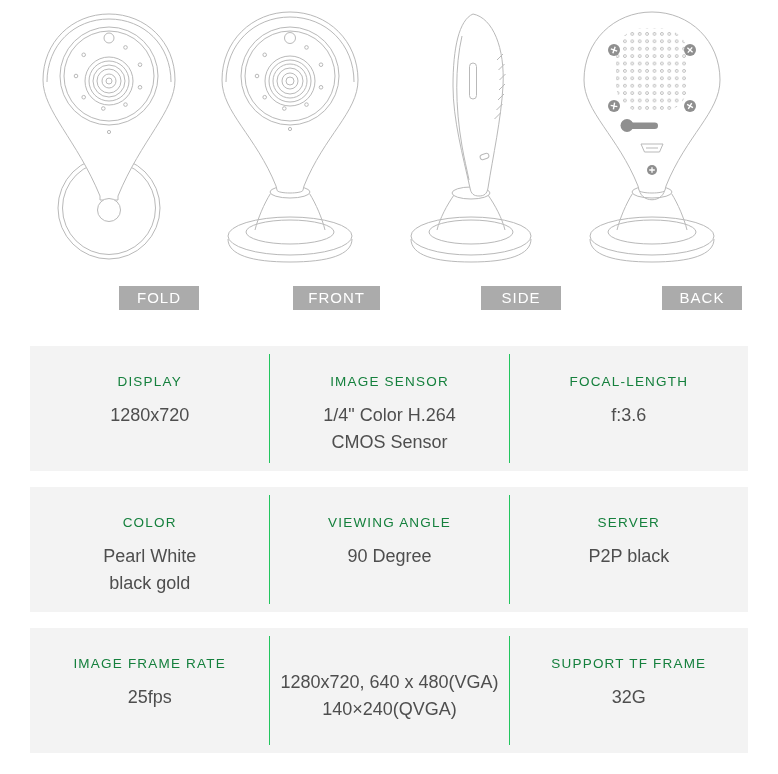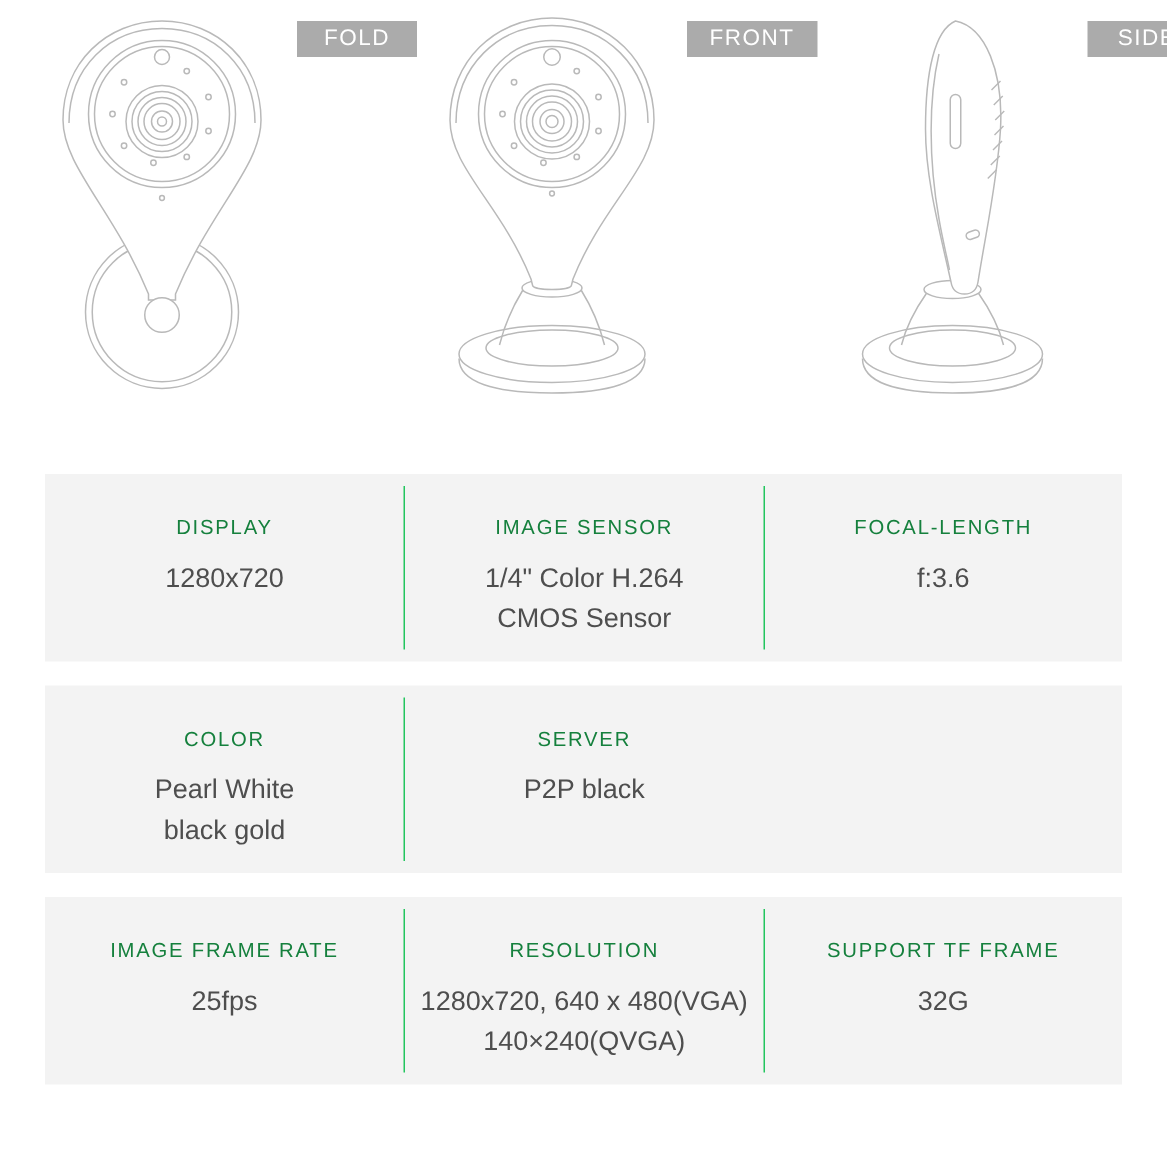--- a/index.html
+++ b/index.html
@@ -23,8 +23,8 @@
   }
   .view-fig {
     display: flex;
-    flex-direction: row;
-    align-items: flex-start;
+    flex-direction: column;
+    align-items: flex-end;
     margin: 0;
   }
   .view-fig svg {

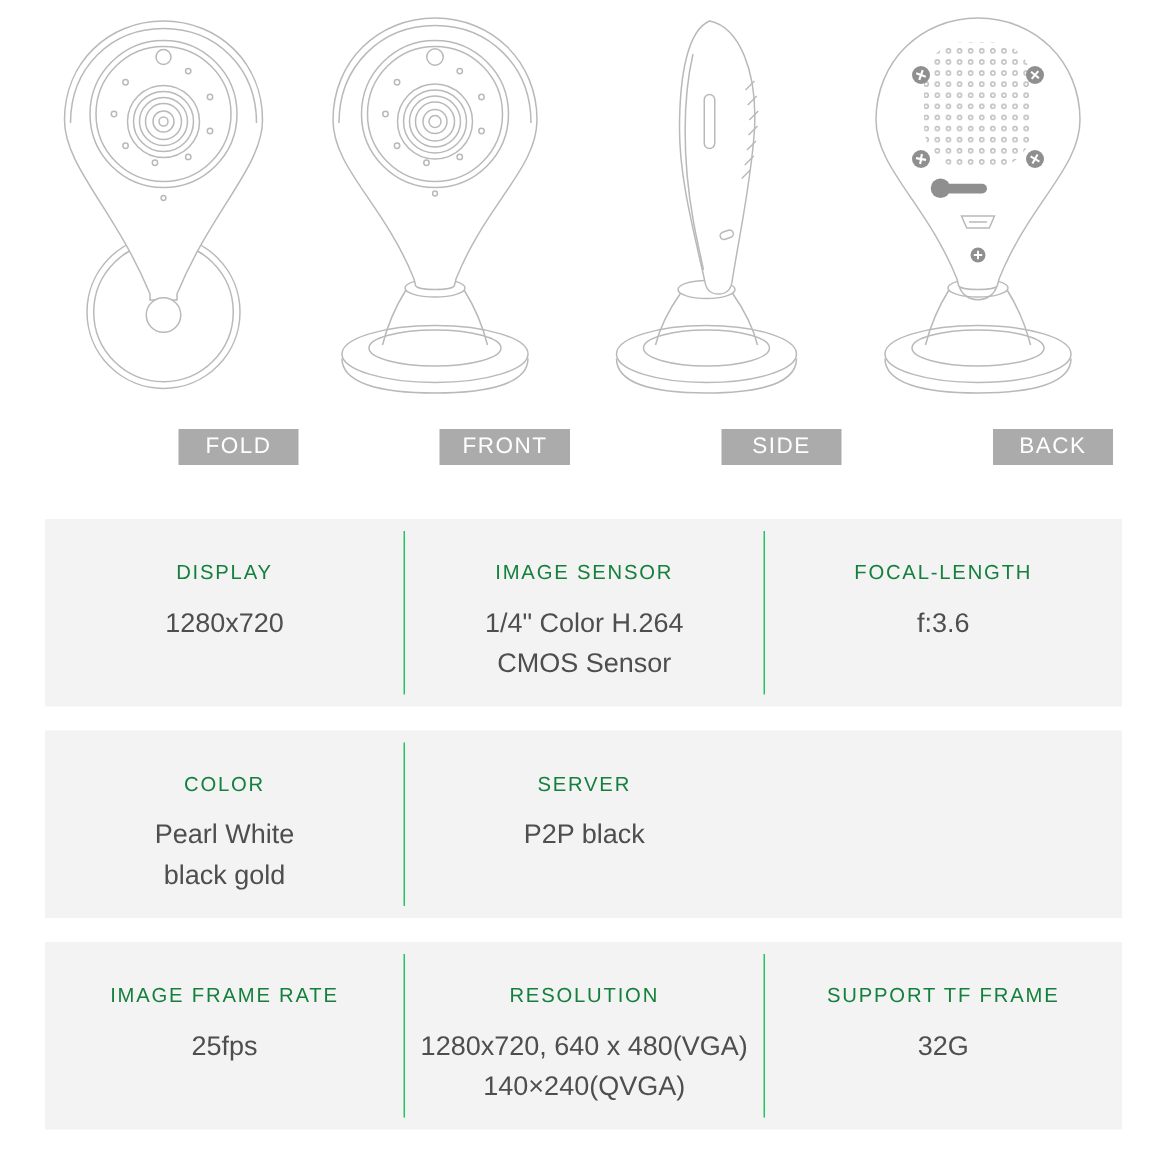--- a/index.html
+++ b/index.html
@@ -271,6 +271,10 @@
 black gold</div>
       </div>
       <div class="spec-cell">
+        <div class="spec-label">VIEWING ANGLE</div>
+        <div class="spec-value">90 Degree</div>
+      </div>
+      <div class="spec-cell">
         <div class="spec-label">SERVER</div>
         <div class="spec-value">P2P black</div>
       </div>

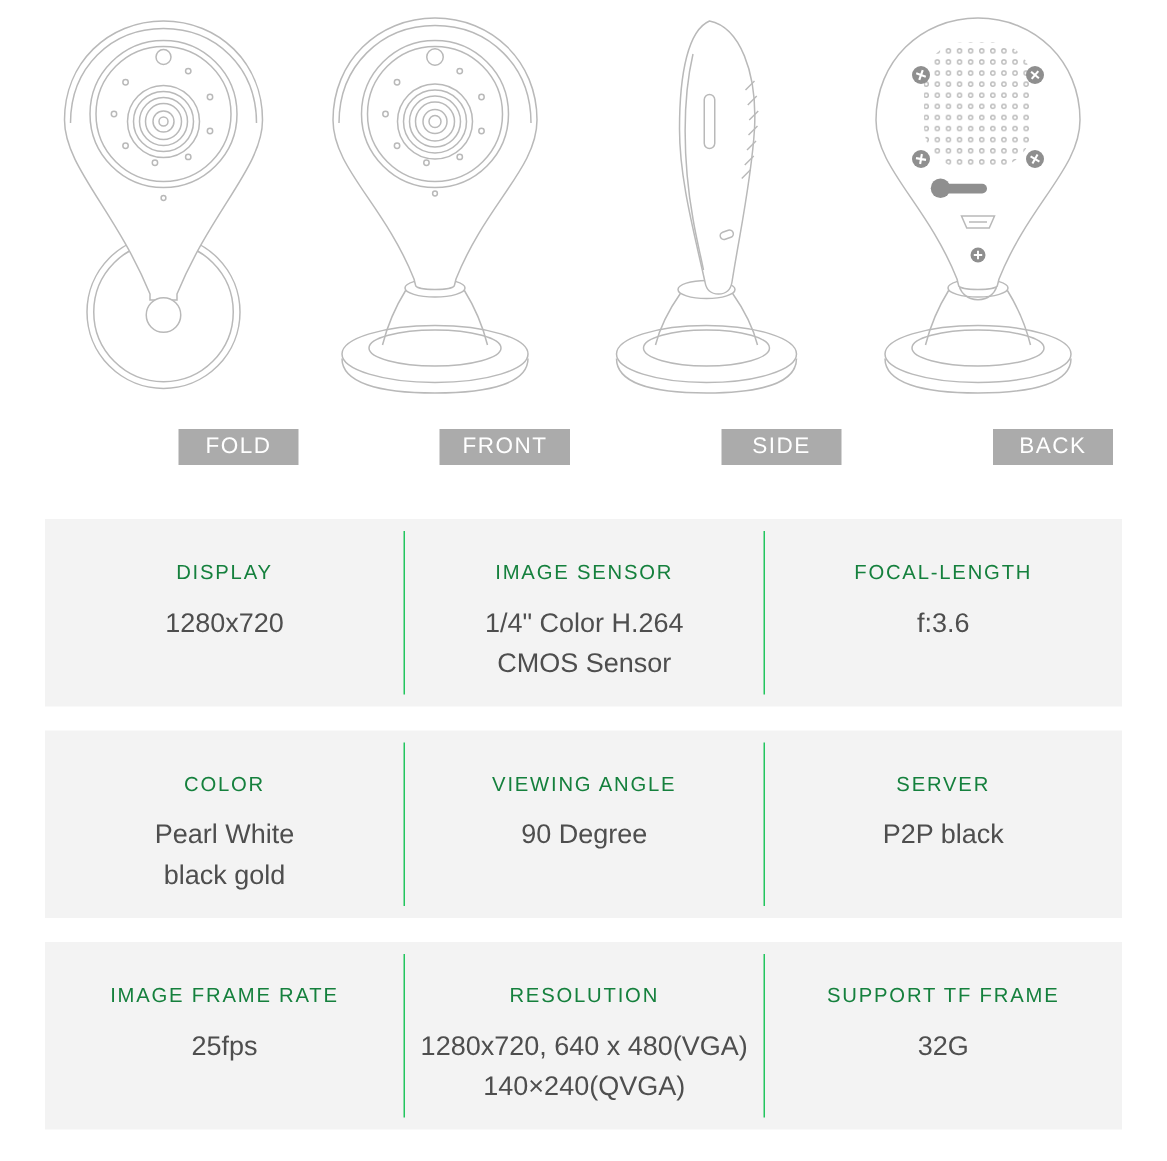--- a/index.html
+++ b/index.html
@@ -286,7 +286,6 @@
         <div class="spec-value">25fps</div>
       </div>
       <div class="spec-cell">
-        <div class="spec-label">RESOLUTION</div>
         <div class="spec-value">1280x720, 640 x 480(VGA)
 140×240(QVGA)</div>
       </div>

